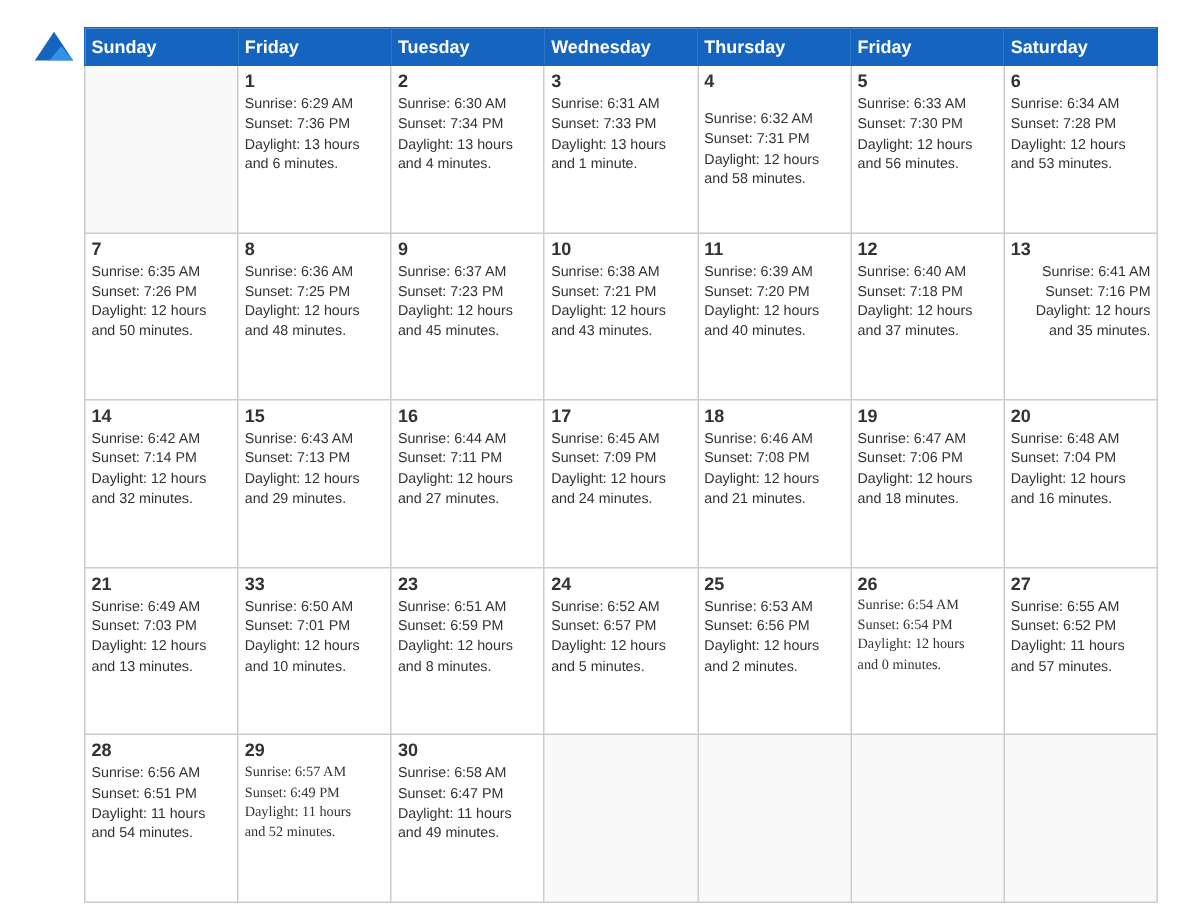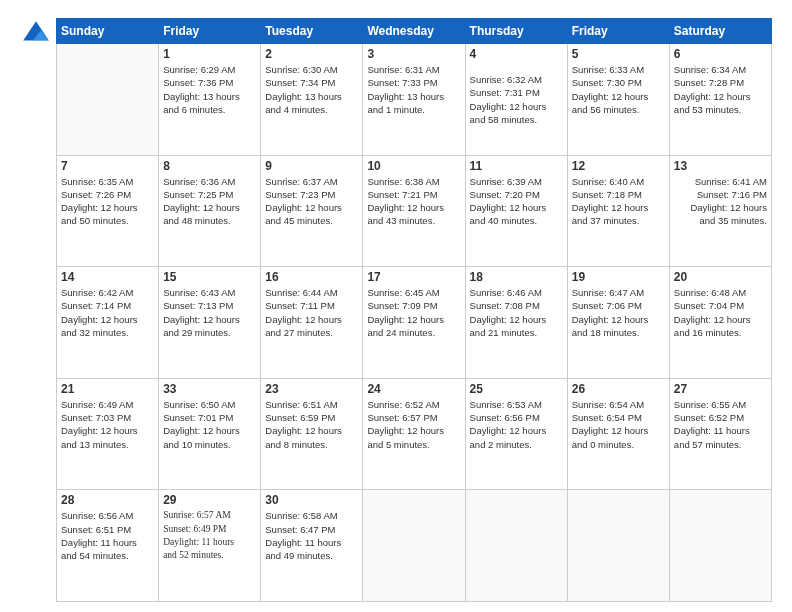--- a/index.html
+++ b/index.html
@@ -318,7 +318,7 @@
           </td>
           <td>
             <span class="day-num">26</span>
-            <div class="cell-info" style="white-space: pre-line;">Sunrise: 6:54 AM
+            <div class="cell-info" style="white-space: pre-line; font-family: Liberation Serif, serif;">Sunrise: 6:54 AM
 Sunset: 6:54 PM
 Daylight: 12 hours
 and 0 minutes.</div>

